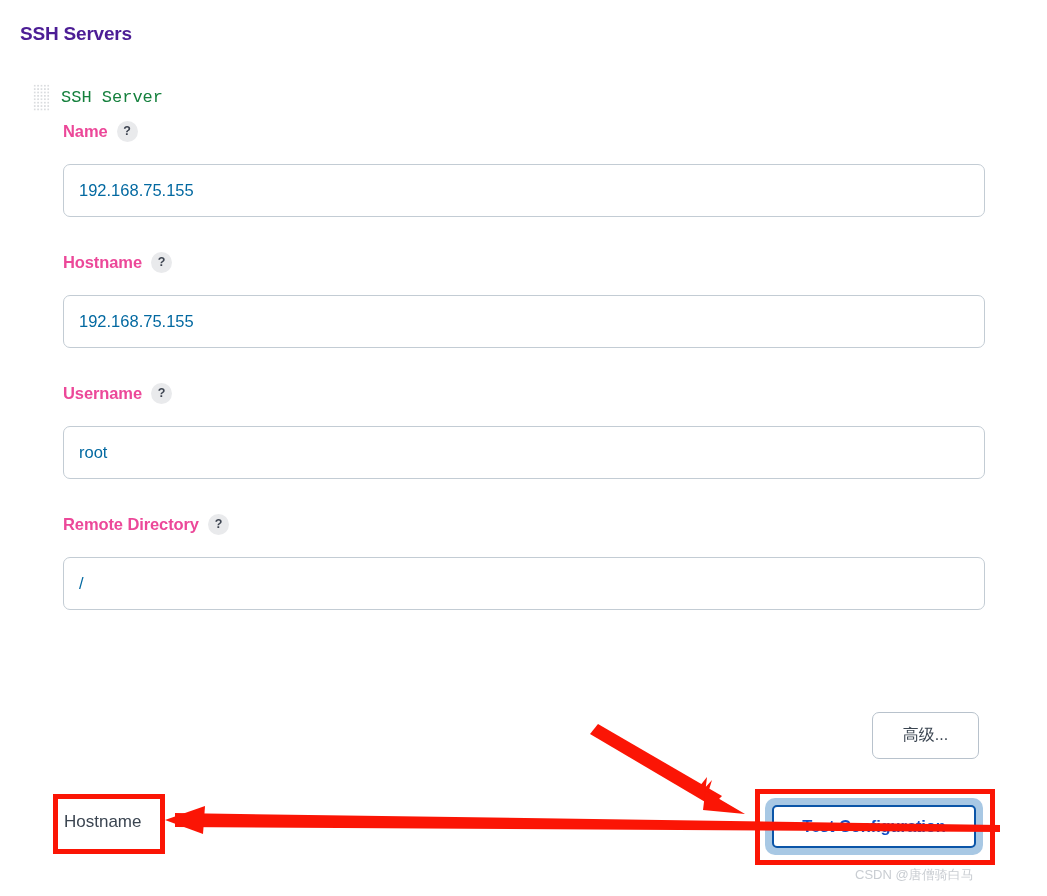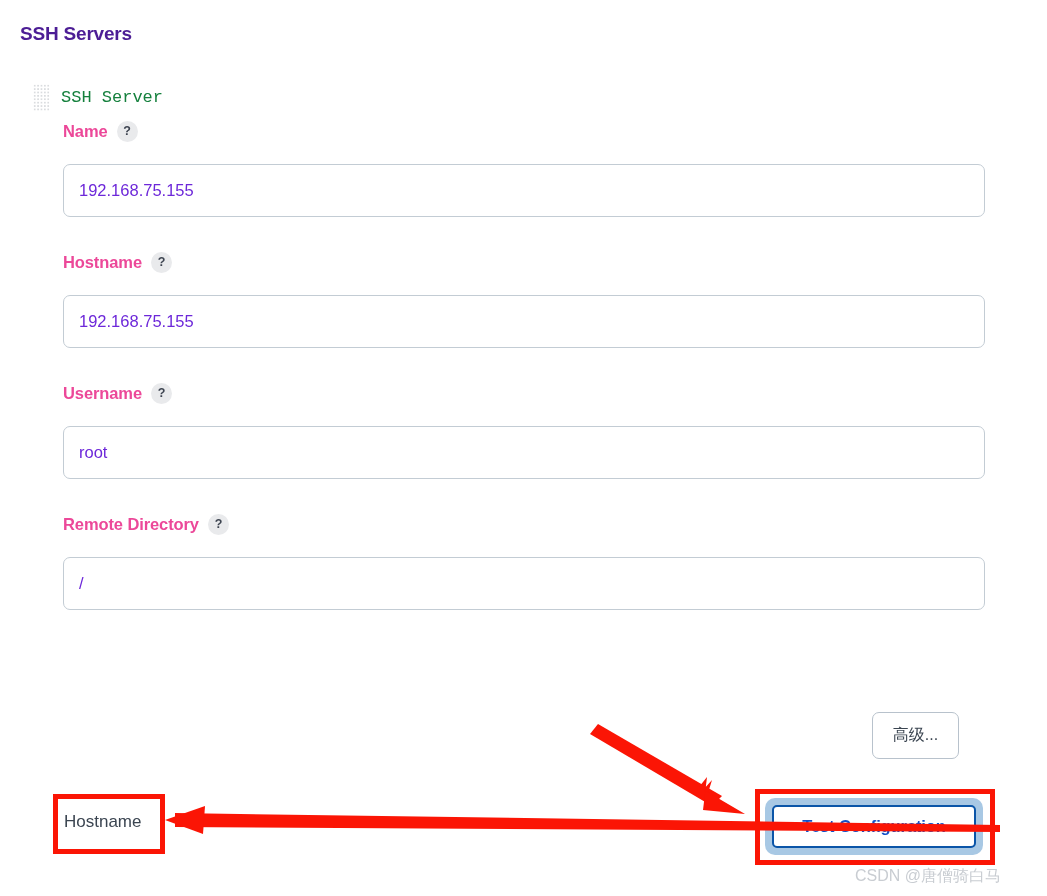--- a/index.html
+++ b/index.html
@@ -103,7 +103,7 @@
     background: #ffffff;
     font-family: "Liberation Sans", "DejaVu Sans", sans-serif;
     font-size: 16.5px;
-    color: #6d28d9;
+    color: #0369a1;
     outline: none;
   }
   .spacer-30 { height: 32px; }

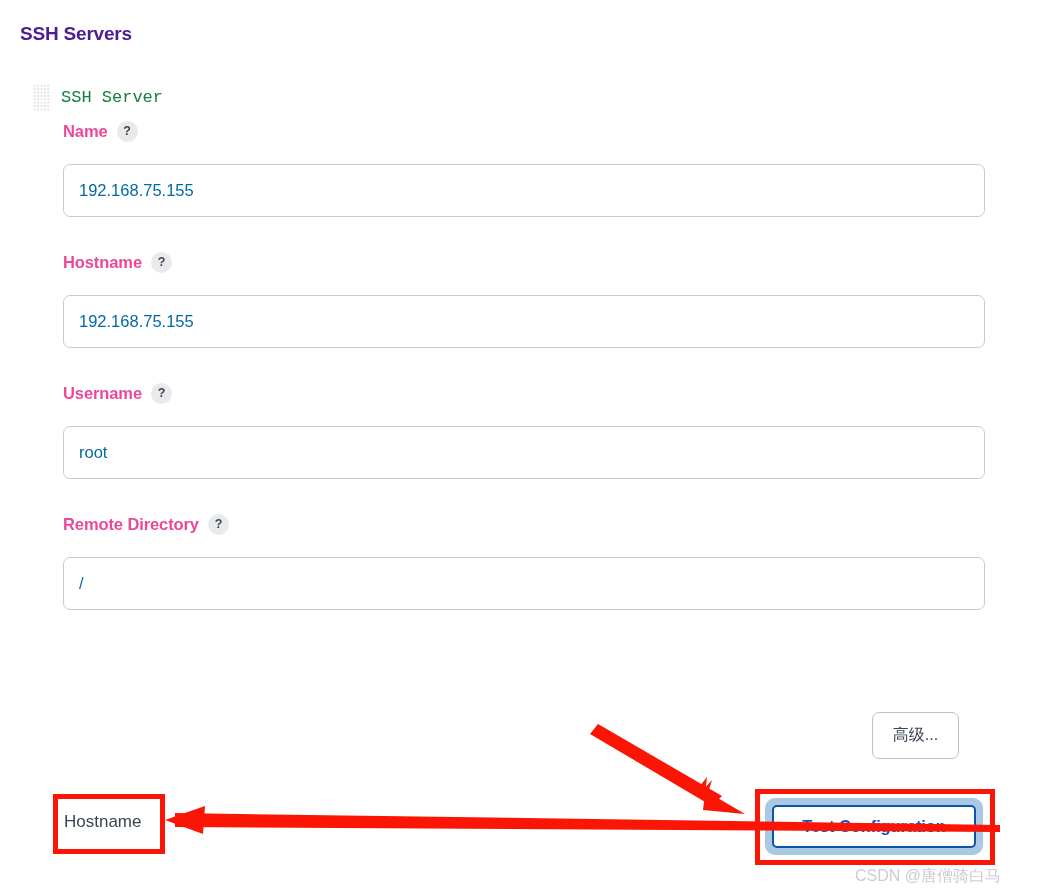--- a/index.html
+++ b/index.html
@@ -113,7 +113,7 @@
     position: absolute;
     left: 872px;
     top: 712px;
-    width: 87px;
+    width: 107px;
     height: 47px;
     box-sizing: border-box;
     border: 1.6px solid #b8c2cc;

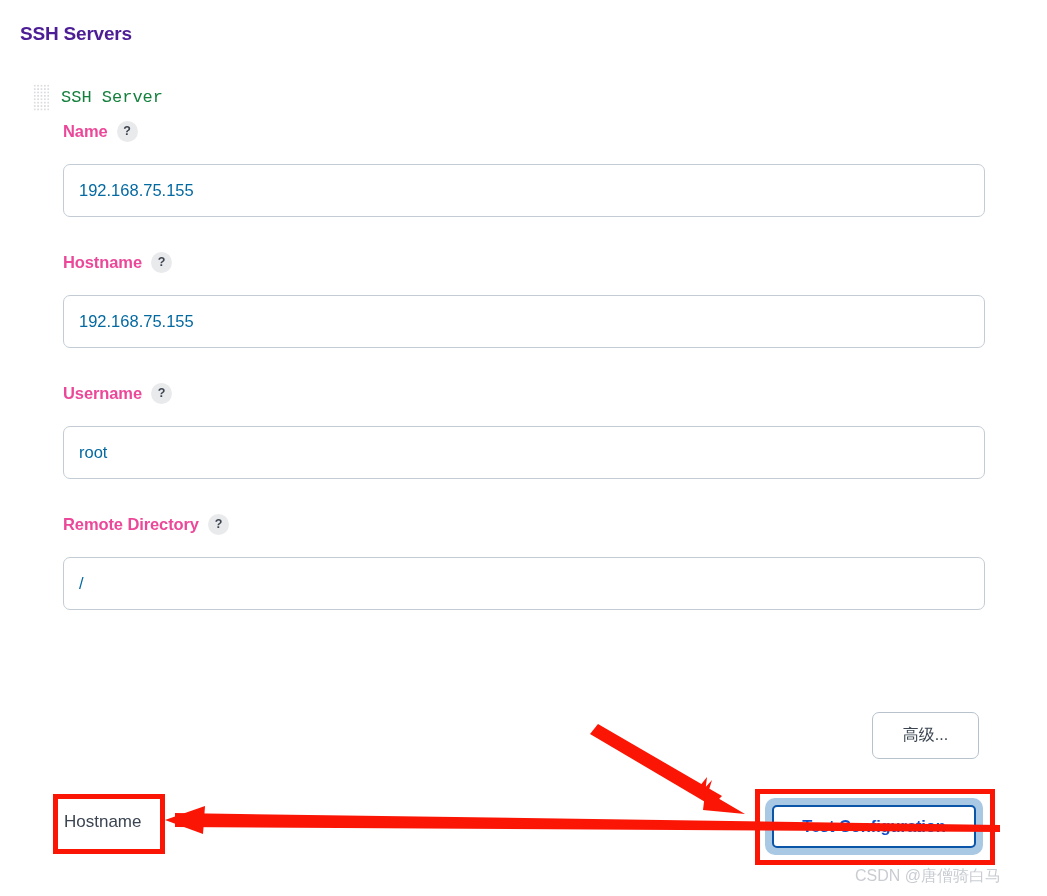--- a/index.html
+++ b/index.html
@@ -185,7 +185,7 @@
     position: absolute;
     left: 855px;
     top: 866px;
-    font-size: 16px;
+    font-size: 13px;
     color: #c9cdd2;
     white-space: nowrap;
     font-family: "Liberation Sans", "DejaVu Sans", sans-serif;

